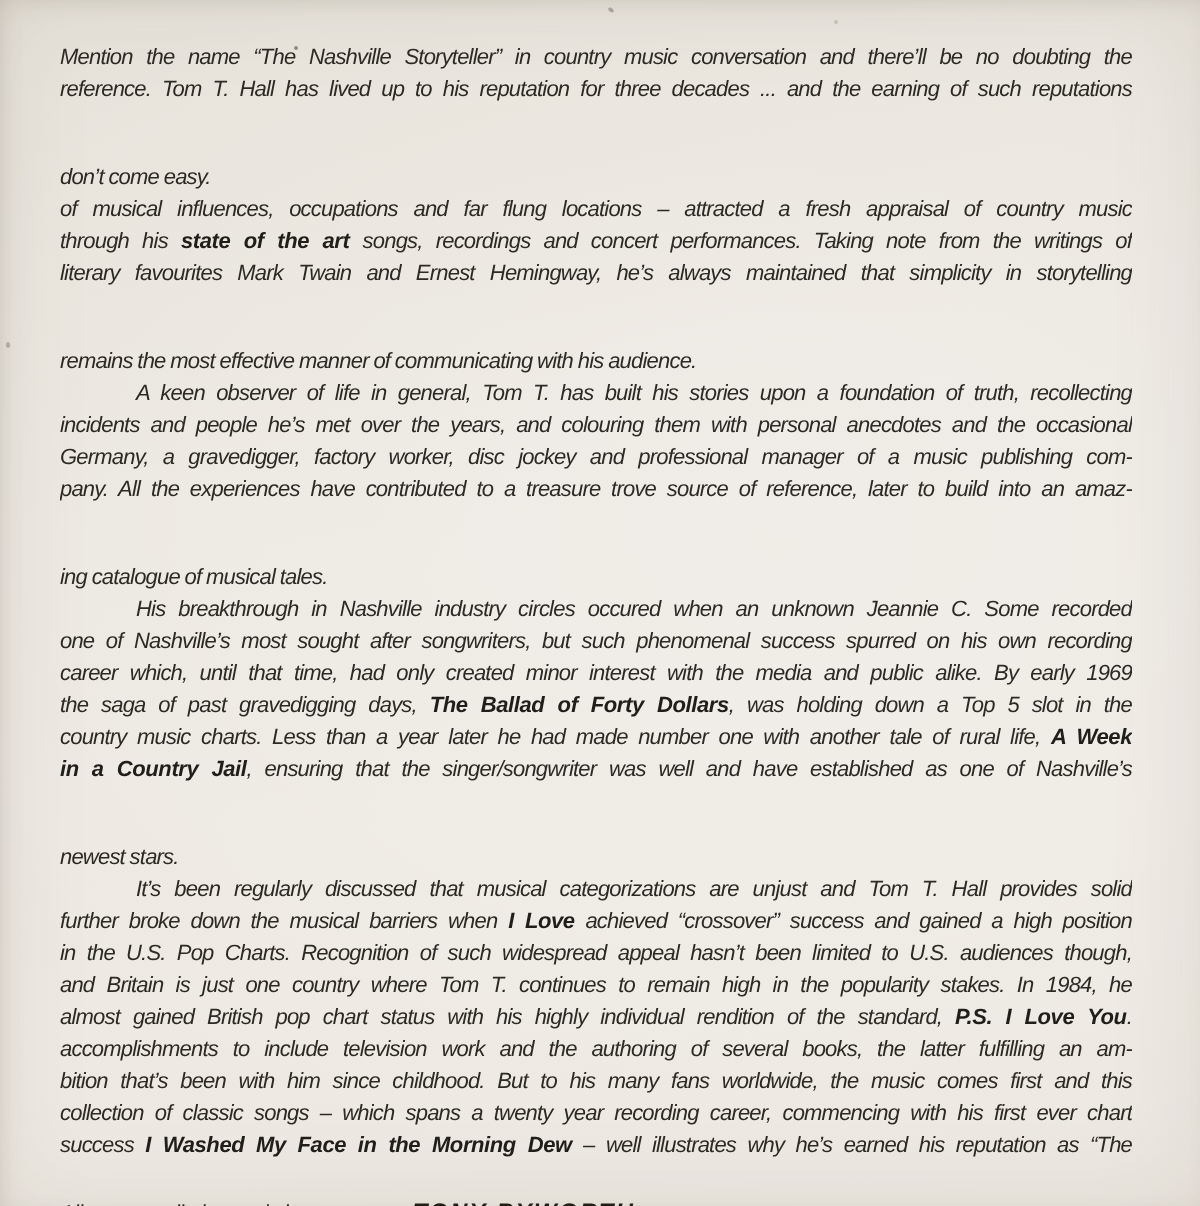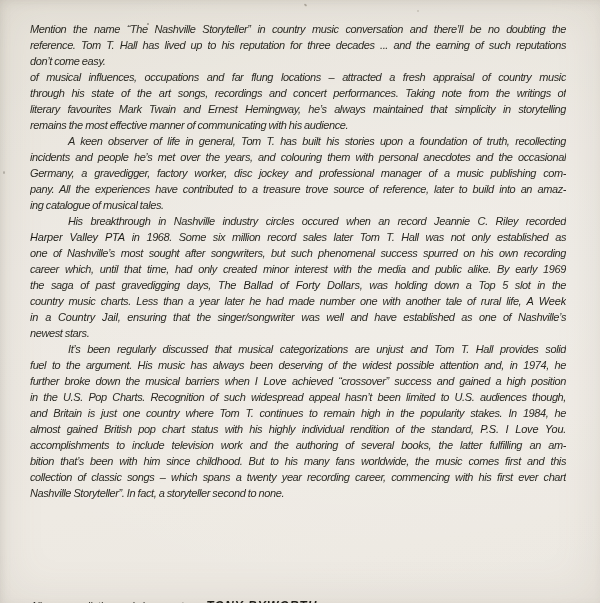--- a/index.html
+++ b/index.html
@@ -42,6 +42,7 @@
   }
   .line.last {
     text-align-last: left;
+    margin-top: 28px;
   }
   .line.indent {
     padding-left: 38px;

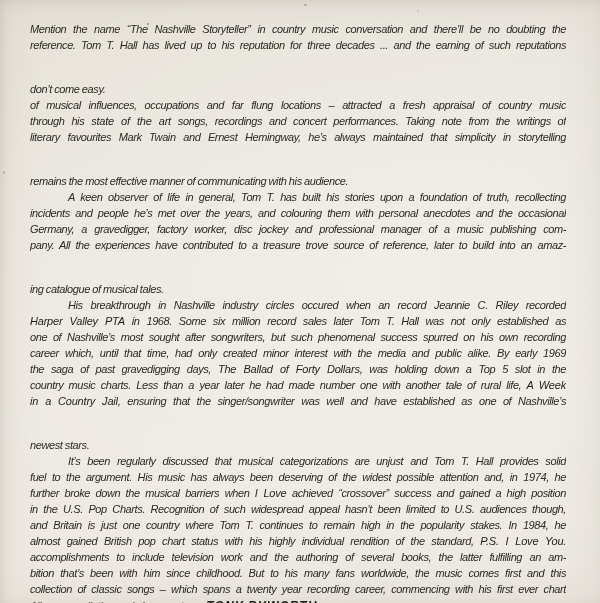--- a/index.html
+++ b/index.html
@@ -48,7 +48,7 @@
     padding-left: 38px;
   }
   .line b {
-    font-weight: 400;
+    font-weight: 700;
     letter-spacing: -0.2px;
     color: var(--ink-bold, #1f1e18);
   }

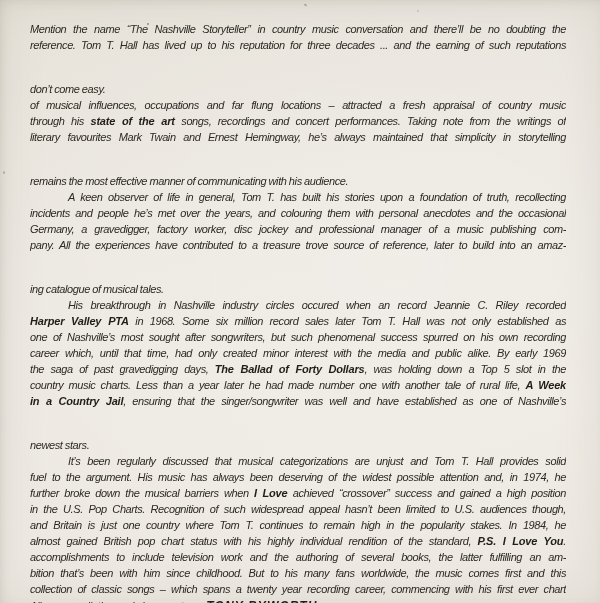--- a/index.html
+++ b/index.html
@@ -103,7 +103,7 @@
       <div class="line"><span>Germany, a gravedigger, factory worker, disc jockey and professional manager of a music publishing com-</span></div>
       <div class="line"><span>pany. All the experiences have contributed to a treasure trove source of reference, later to build into an amaz-</span></div>
       <div class="line last"><span>ing catalogue of musical tales.</span></div>
-      <div class="line indent"><span>His breakthrough in Nashville industry circles occured when an record Jeannie C. Riley recorded</span></div>
+      <div class="line indent"><span>His breakthrough in Nashville industry circles occured when an unknown Jeannie C. Some recorded</span></div>
       <div class="line"><b>Harper Valley PTA</b><span> in 1968. Some six million record sales later Tom T. Hall was not only established as</span></div>
       <div class="line"><span>one of Nashville’s most sought after songwriters, but such phenomenal success spurred on his own recording</span></div>
       <div class="line"><span>career which, until that time, had only created minor interest with the media and public alike. By early 1969</span></div>

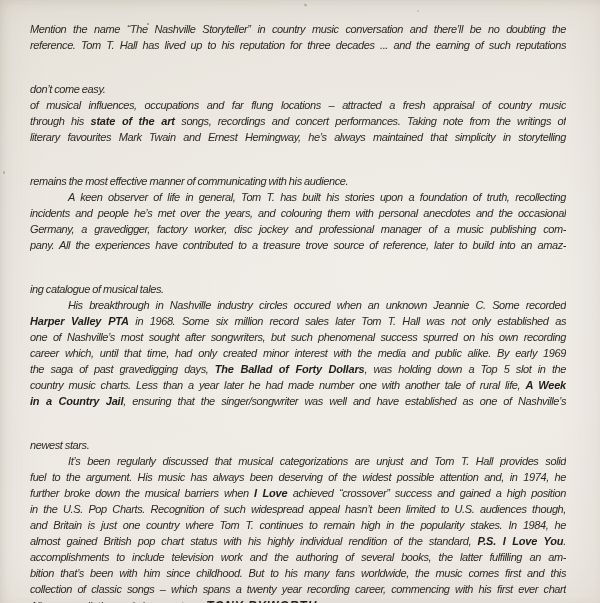--- a/index.html
+++ b/index.html
@@ -104,7 +104,6 @@
       <div class="line"><span>pany. All the experiences have contributed to a treasure trove source of reference, later to build into an amaz-</span></div>
       <div class="line last"><span>ing catalogue of musical tales.</span></div>
       <div class="line indent"><span>His breakthrough in Nashville industry circles occured when an unknown Jeannie C. Some recorded</span></div>
-      <div class="line"><b>Harper Valley PTA</b><span> in 1968. Some six million record sales later Tom T. Hall was not only established as</span></div>
       <div class="line"><span>one of Nashville’s most sought after songwriters, but such phenomenal success spurred on his own recording</span></div>
       <div class="line"><span>career which, until that time, had only created minor interest with the media and public alike. By early 1969</span></div>
       <div class="line"><span>the saga of past gravedigging days, </span><b>The Ballad of Forty Dollars</b><span>, was holding down a Top 5 slot in the</span></div>

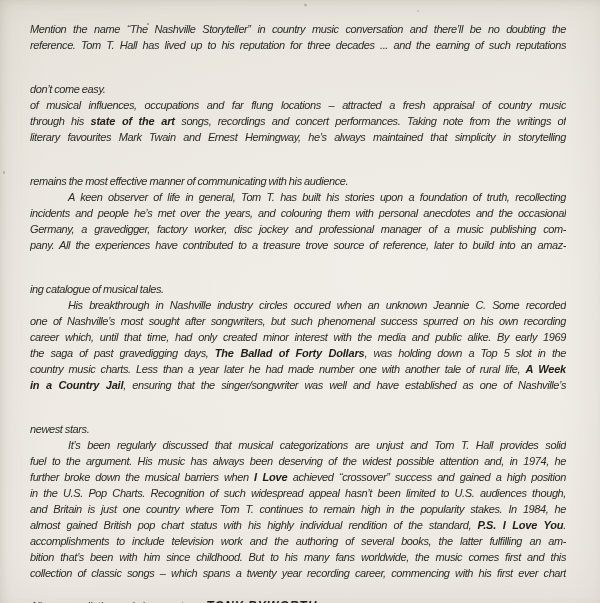--- a/index.html
+++ b/index.html
@@ -111,7 +111,6 @@
       <div class="line"><b>in a Country Jail</b><span>, ensuring that the singer/songwriter was well and have established as one of Nashville’s</span></div>
       <div class="line last"><span>newest stars.</span></div>
       <div class="line indent"><span>It’s been regularly discussed that musical categorizations are unjust and Tom T. Hall provides solid</span></div>
-      <div class="line"><span>fuel to the argument. His music has always been deserving of the widest possible attention and, in 1974, he</span></div>
       <div class="line"><span>further broke down the musical barriers when </span><b>I Love</b><span> achieved “crossover” success and gained a high position</span></div>
       <div class="line"><span>in the U.S. Pop Charts. Recognition of such widespread appeal hasn’t been limited to U.S. audiences though,</span></div>
       <div class="line"><span>and Britain is just one country where Tom T. continues to remain high in the popularity stakes. In 1984, he</span></div>

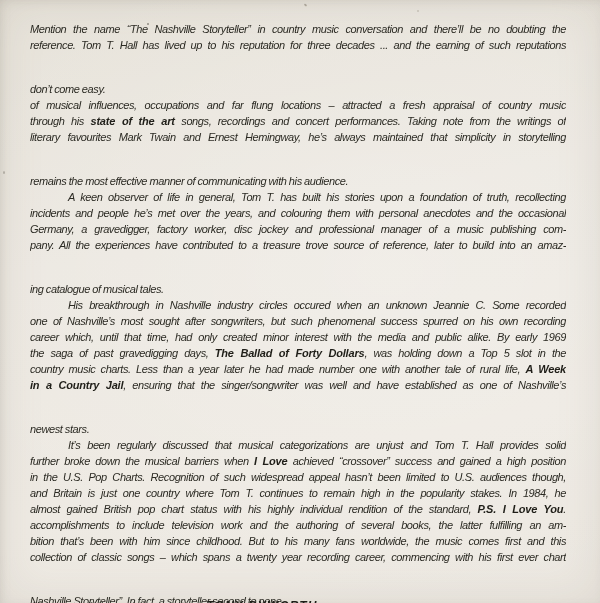--- a/index.html
+++ b/index.html
@@ -118,6 +118,7 @@
       <div class="line"><span>accomplishments to include television work and the authoring of several books, the latter fulfilling an am-</span></div>
       <div class="line"><span>bition that’s been with him since childhood. But to his many fans worldwide, the music comes first and this</span></div>
       <div class="line"><span>collection of classic songs – which spans a twenty year recording career, commencing with his first ever chart</span></div>
+      <div class="line"><span>success </span><b>I Washed My Face in the Morning Dew</b><span> – well illustrates why he’s earned his reputation as “The</span></div>
       <div class="line last"><span>Nashville Storyteller”. In fact, a storyteller second to none.</span></div>
     </div>
 

